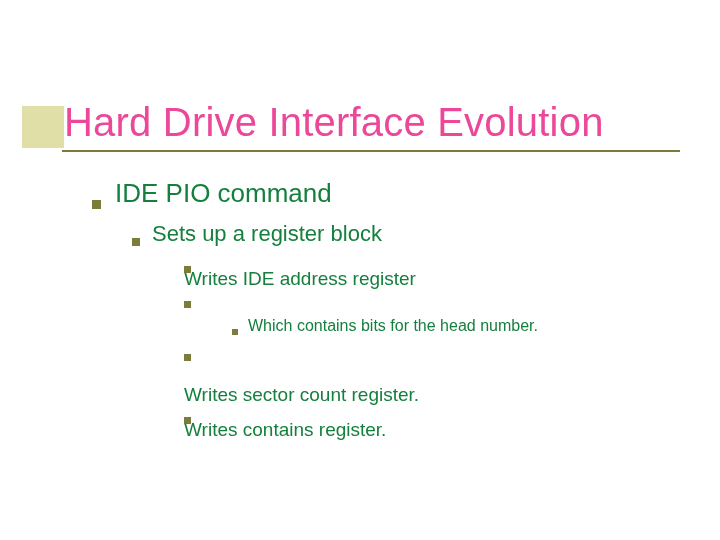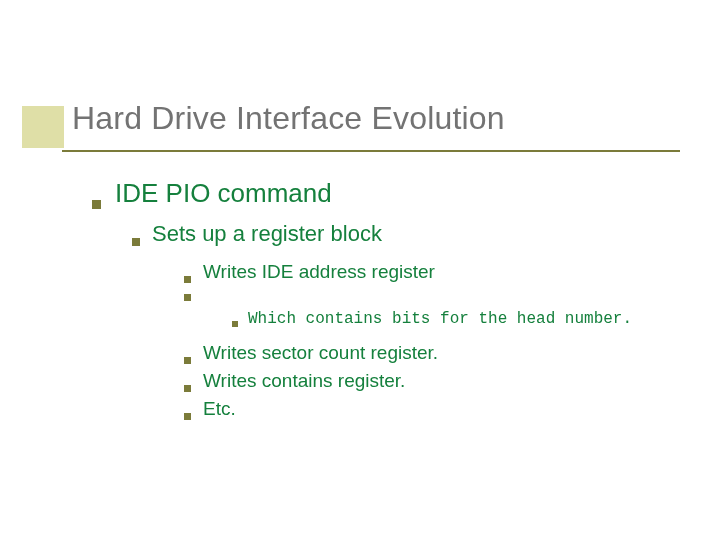--- a/index.html
+++ b/index.html
@@ -29,9 +29,9 @@
   .title {
     position: absolute;
     top: 100px;
-    left: 72px;
-    font-size: 32px;
-    color: #737373;
+    left: 64px;
+    font-size: 40px;
+    color: #ec4899;
     font-weight: 400;
     letter-spacing: 0.2px;
     z-index: 1;

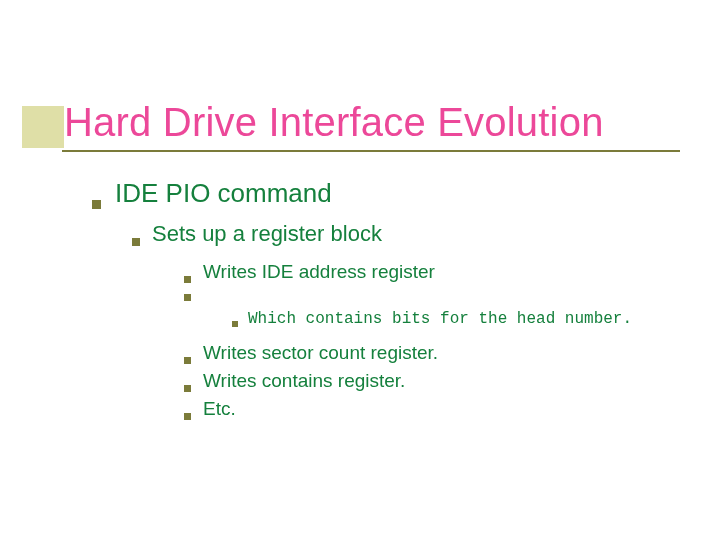--- a/index.html
+++ b/index.html
@@ -72,7 +72,7 @@
   .l2 .bullet { width: 8px; height: 8px; margin-right: 12px; top: 5px; }
   .l2 .text { font-size: 22px; }
 
-  .l3 { margin-left: 92px; margin-bottom: 6px; }
+  .l3 { margin-left: 92px; margin-bottom: 6px; flex-direction: column; }
   .l3 .bullet { width: 7px; height: 7px; margin-right: 12px; top: 5px; }
   .l3 .text { font-size: 19px; }
 

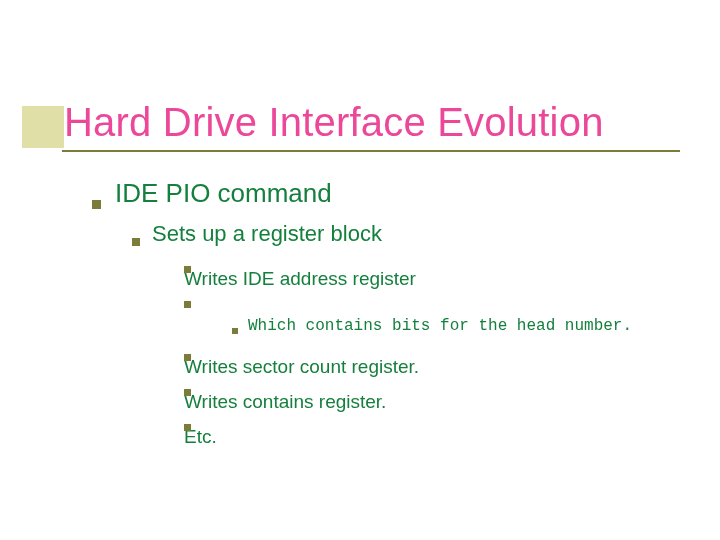--- a/index.html
+++ b/index.html
@@ -76,7 +76,7 @@
   .l3 .bullet { width: 7px; height: 7px; margin-right: 12px; top: 5px; }
   .l3 .text { font-size: 19px; }
 
-  .l4 { margin-left: 140px; margin-bottom: 6px; margin-top: 14px; font-family: Liberation Mono, monospace; }
+  .l4 { margin-left: 140px; margin-bottom: 6px; margin-top: 14px; }
   .l4 .bullet { width: 6px; height: 6px; margin-right: 10px; top: 4px; }
   .l4 .text { font-size: 16px; }
 

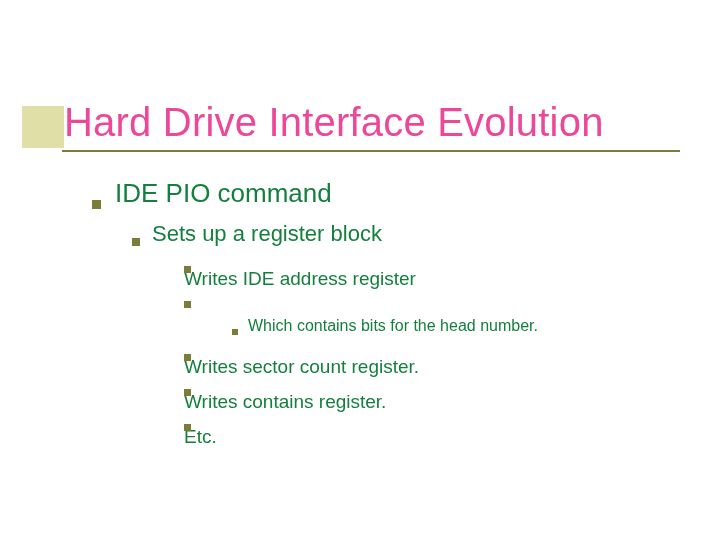--- a/index.html
+++ b/index.html
@@ -80,7 +80,7 @@
   .l4 .bullet { width: 6px; height: 6px; margin-right: 10px; top: 4px; }
   .l4 .text { font-size: 16px; }
 
-  .gap-above { margin-top: 14px; }
+  .gap-above { margin-top: 14px; gap: 28px; }
 </style>
 </head>
 <body>

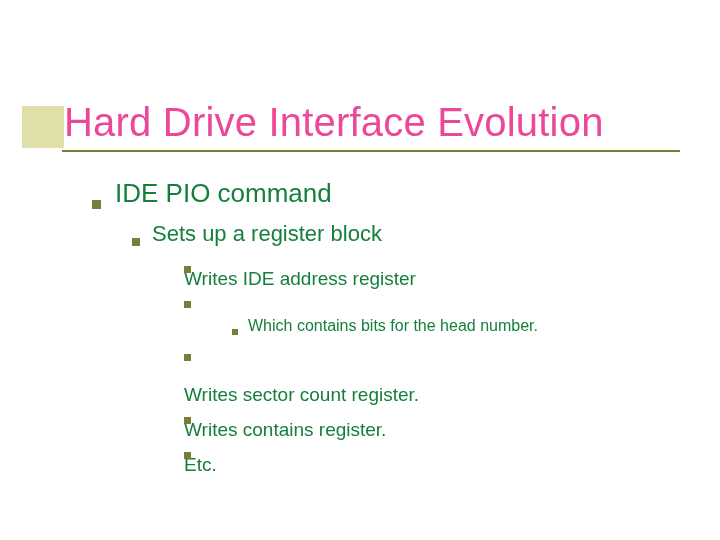--- a/index.html
+++ b/index.html
@@ -126,10 +126,6 @@
       <span class="text">Writes contains register.</span>
     </div>
 
-    <div class="row l3">
-      <span class="bullet"></span>
-      <span class="text">Etc.</span>
-    </div>
 
   </div>
 </div>

